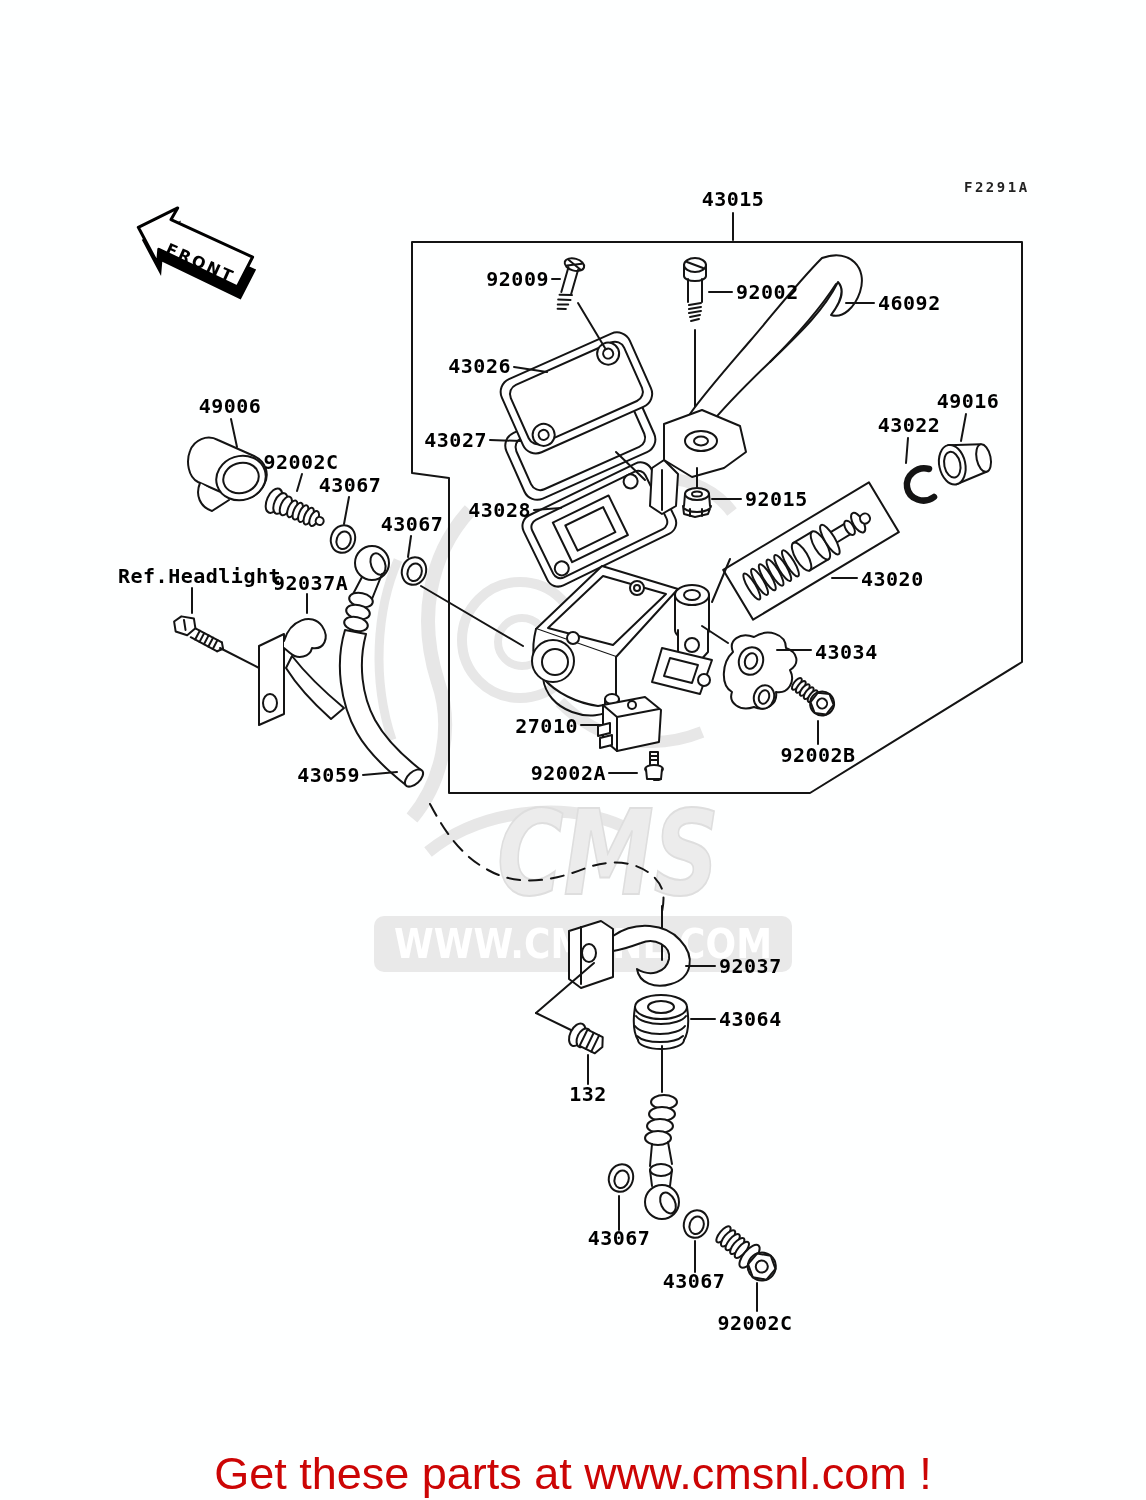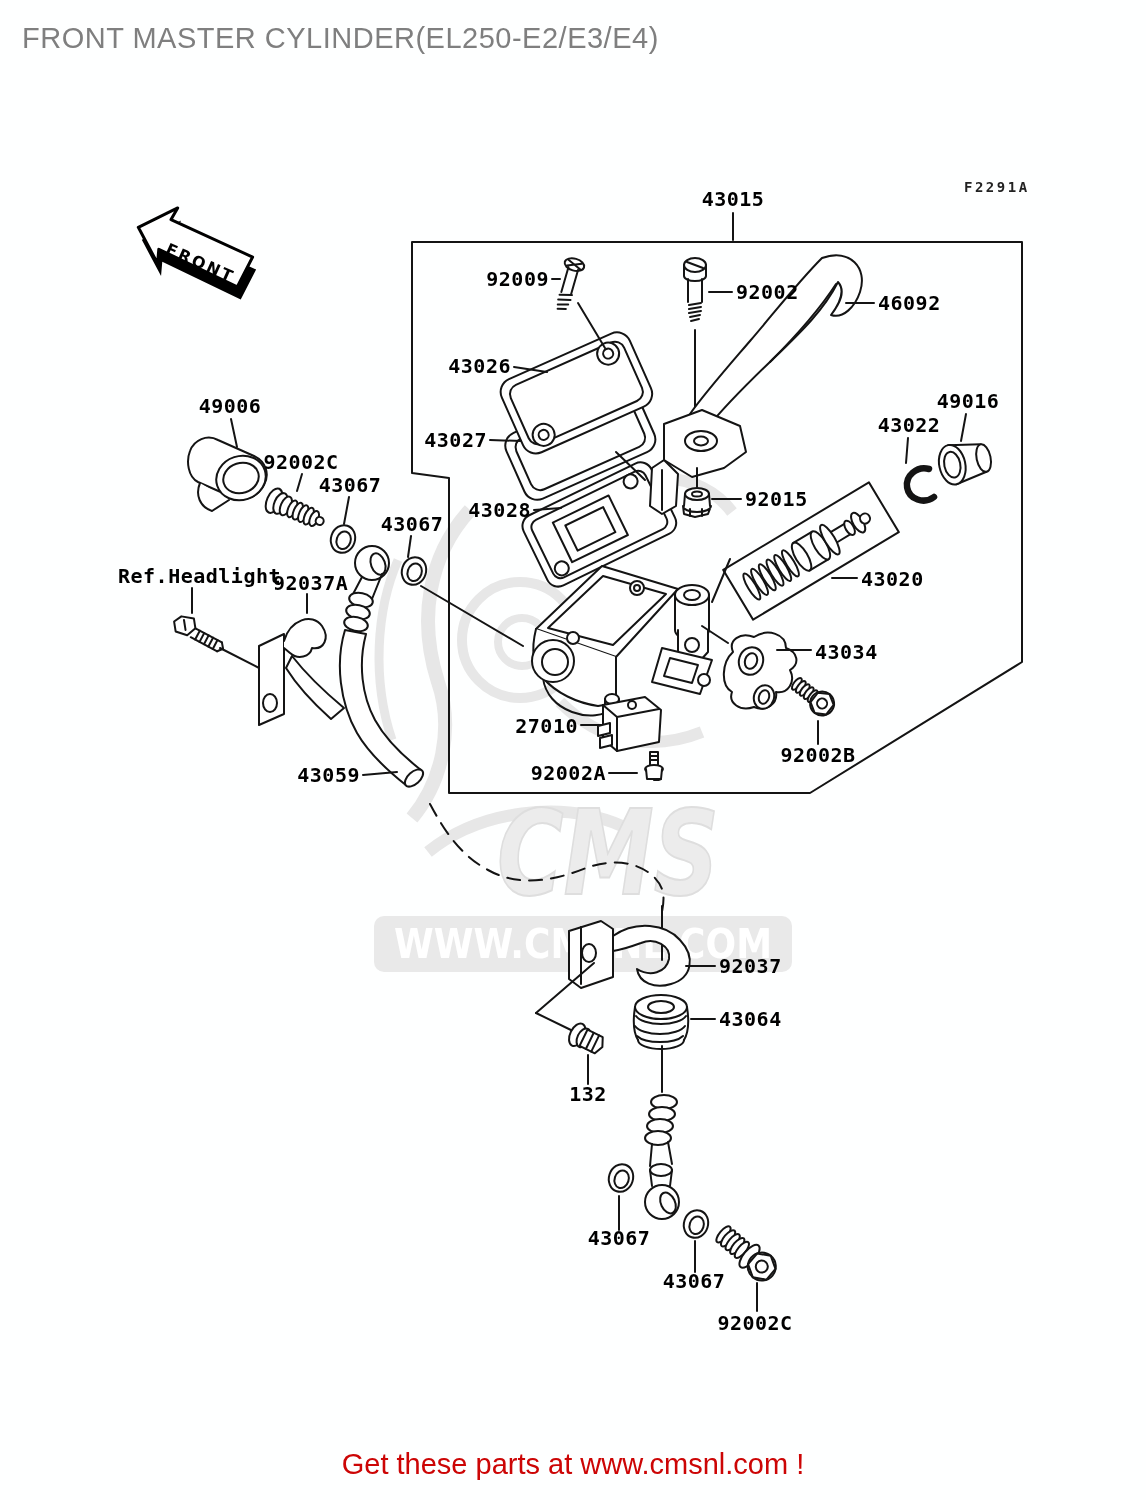--- a/index.html
+++ b/index.html
@@ -30,7 +30,6 @@
 <body>
 
 <div class="page">
-  <div class="title">FRONT MASTER CYLINDER(EL250-E2/E3/E4)</div>
 
   <svg width="1146" height="1500" viewBox="0 0 1146 1500">
 

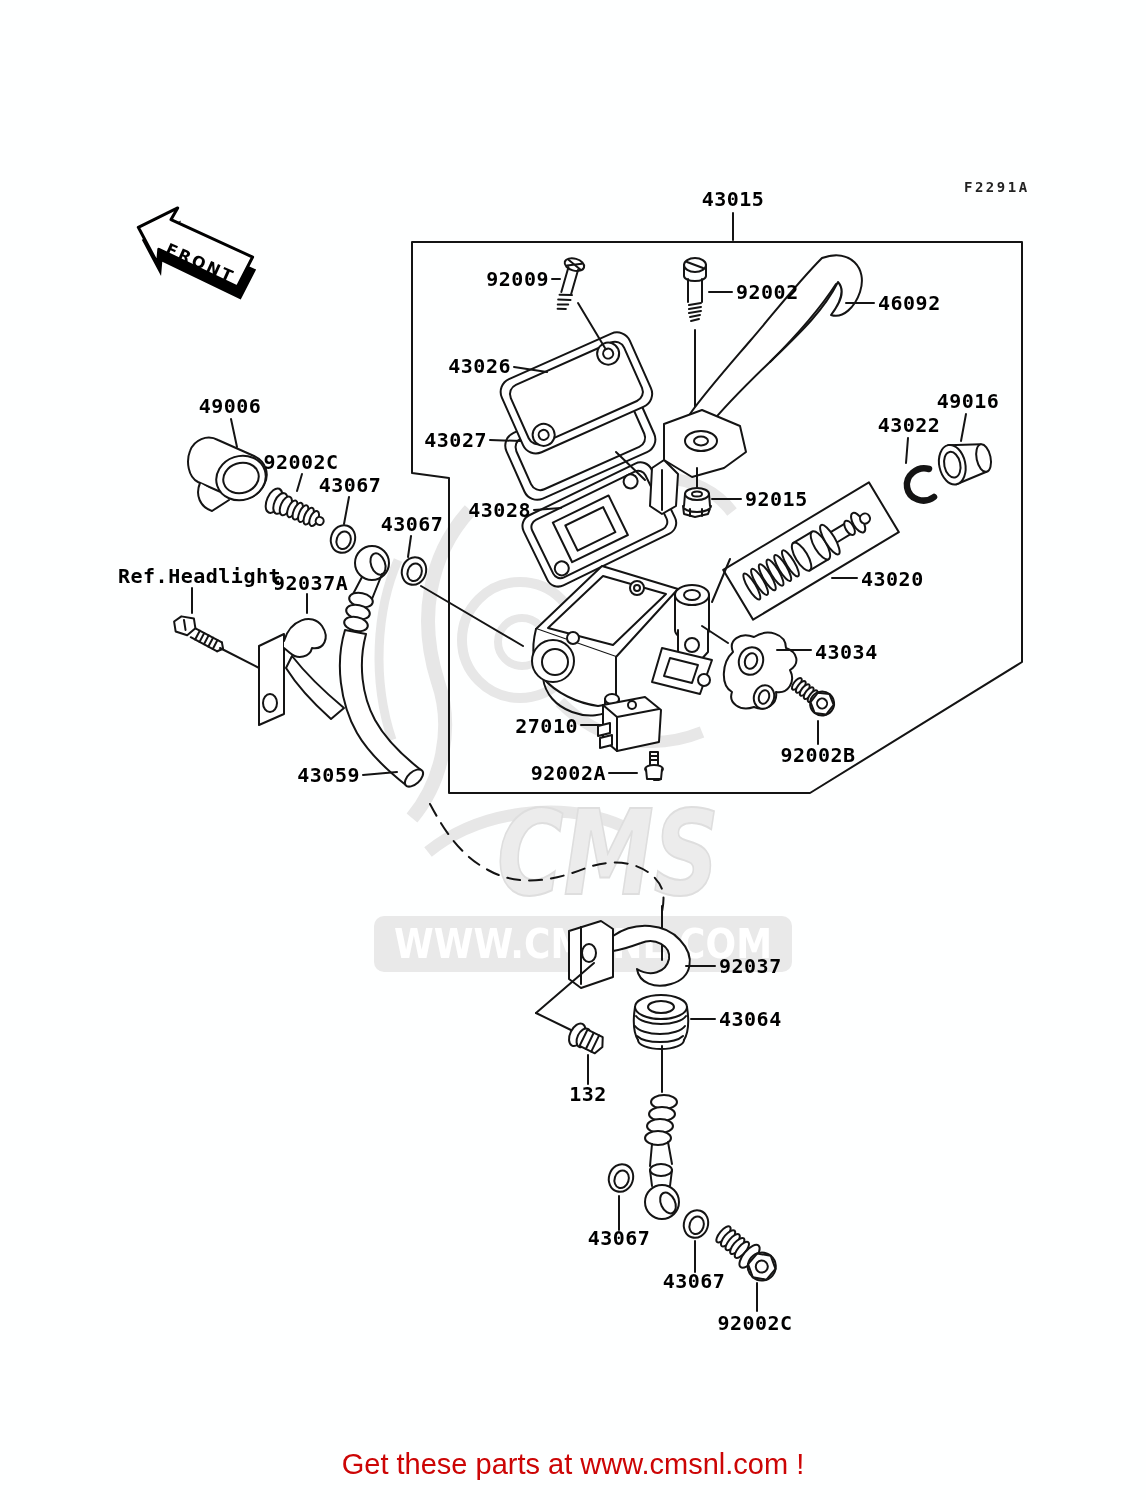--- a/index.html
+++ b/index.html
@@ -8,7 +8,7 @@
   .title{position:absolute;left:22px;top:22px;font-size:29px;color:#7f7f7f;
          letter-spacing:0.5px;white-space:nowrap;}
   .footer{position:absolute;left:0;top:1448px;width:100%;text-align:center;
-          font-size:29px;color:#cc0505;white-space:nowrap;}
+          font-size:45px;color:#cc0505;white-space:nowrap;}
   svg{position:absolute;left:0;top:0;}
   .art path,.art line,.art circle,.art ellipse,.art rect,.art polygon{
       stroke:#141414;stroke-width:2;fill:none;stroke-linecap:round;stroke-linejoin:round;}

